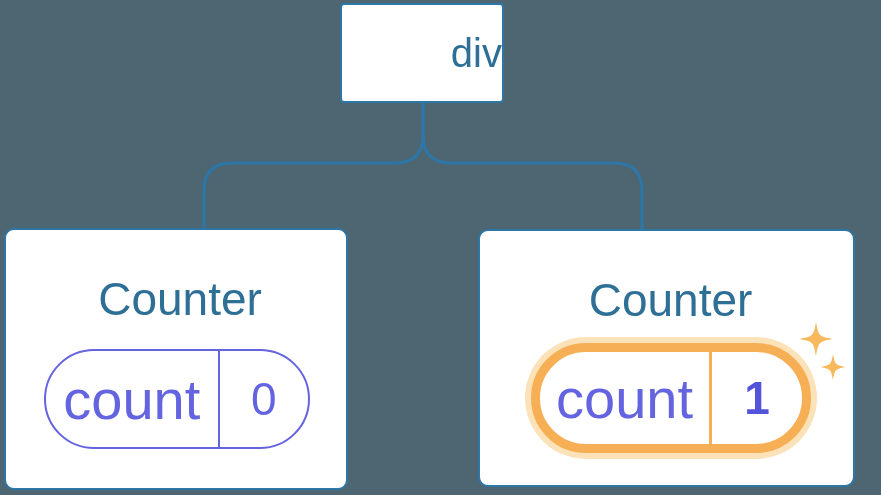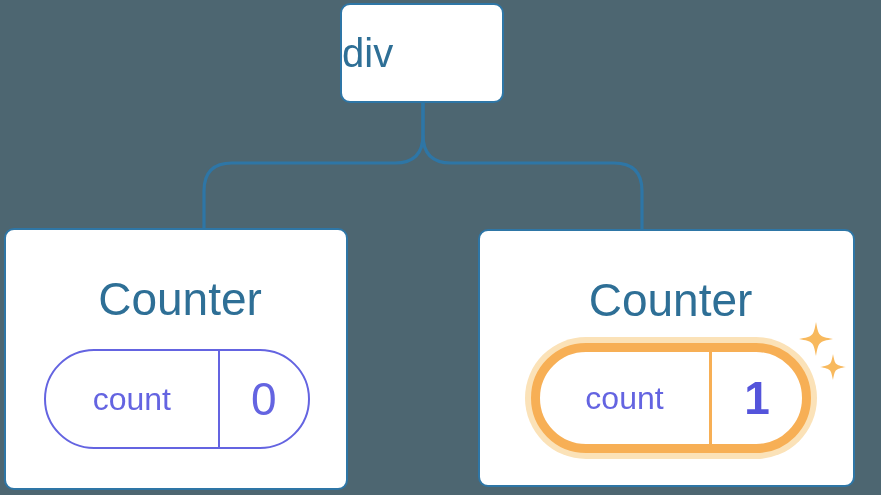--- a/index.html
+++ b/index.html
@@ -23,8 +23,8 @@
   .node-root{
     position:absolute;left:340px;top:3px;width:164px;height:100px;
     box-sizing:border-box;background:var(--card_bg);
-    border:2.5px solid var(--node_border);border-radius:10px;
-    display:flex;align-items:center;justify-content:flex-start;
+    border:2.5px solid var(--node_border);border-radius:4px;
+    display:flex;align-items:center;justify-content:flex-end;
   }
   .node-root-label{font-size:40px;color:var(--node_text);line-height:1;}
   .connector-svg{position:absolute;left:0;top:0;width:881px;height:495px;pointer-events:none;}

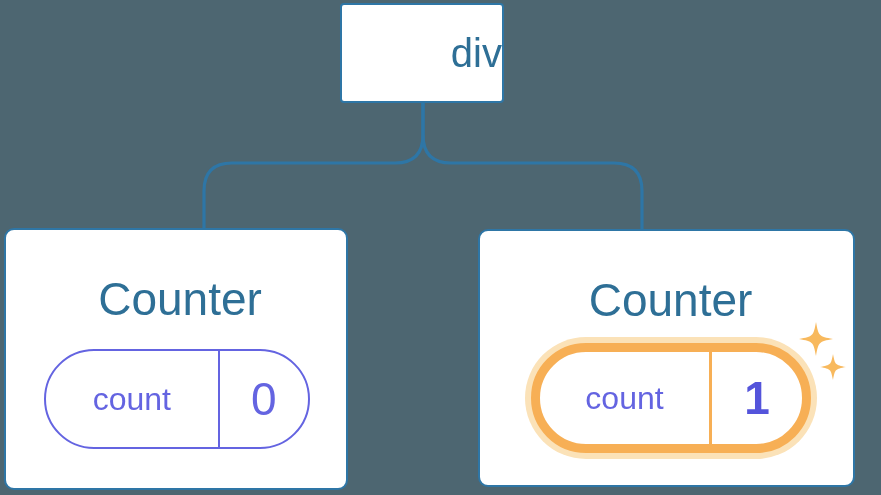--- a/index.html
+++ b/index.html
@@ -61,7 +61,7 @@
   .pill-key,.pill-val{
     display:flex;align-items:center;justify-content:center;height:100%;
   }
-  .pill-key{font-size:32px;color:var(--state_purple);}
+  .pill-key{font-size:56px;color:var(--state_purple);}
   .pill-val{font-size:46px;color:var(--state_purple);}
   .sparkles-svg{position:absolute;left:795px;top:318px;width:60px;height:70px;pointer-events:none;}
   .sparkle{fill:var(--sparkle_orange);}

